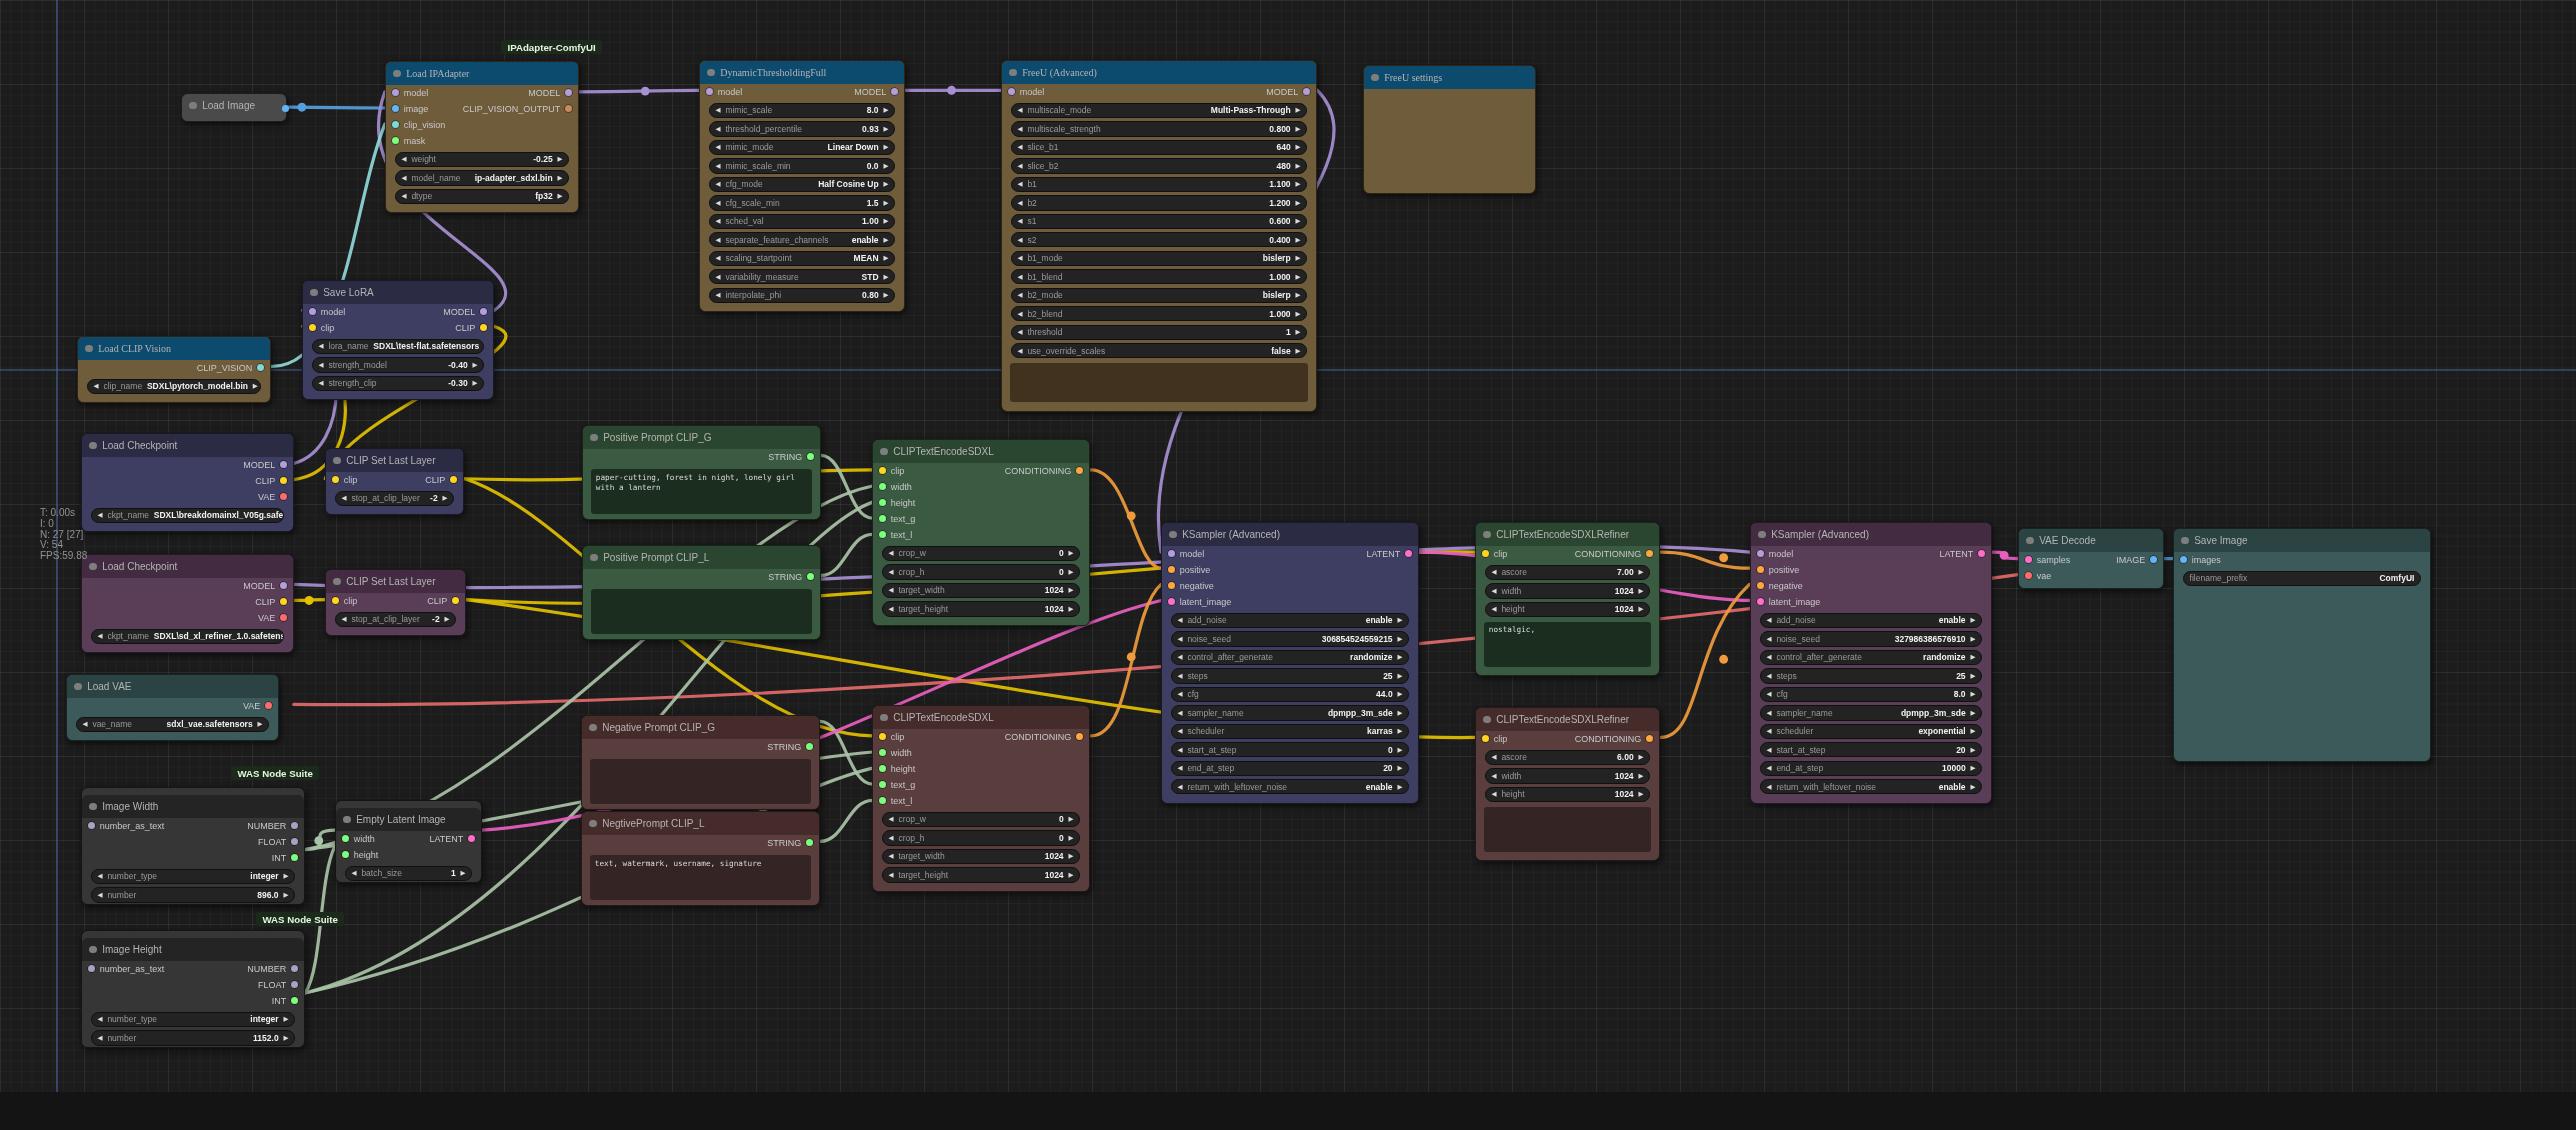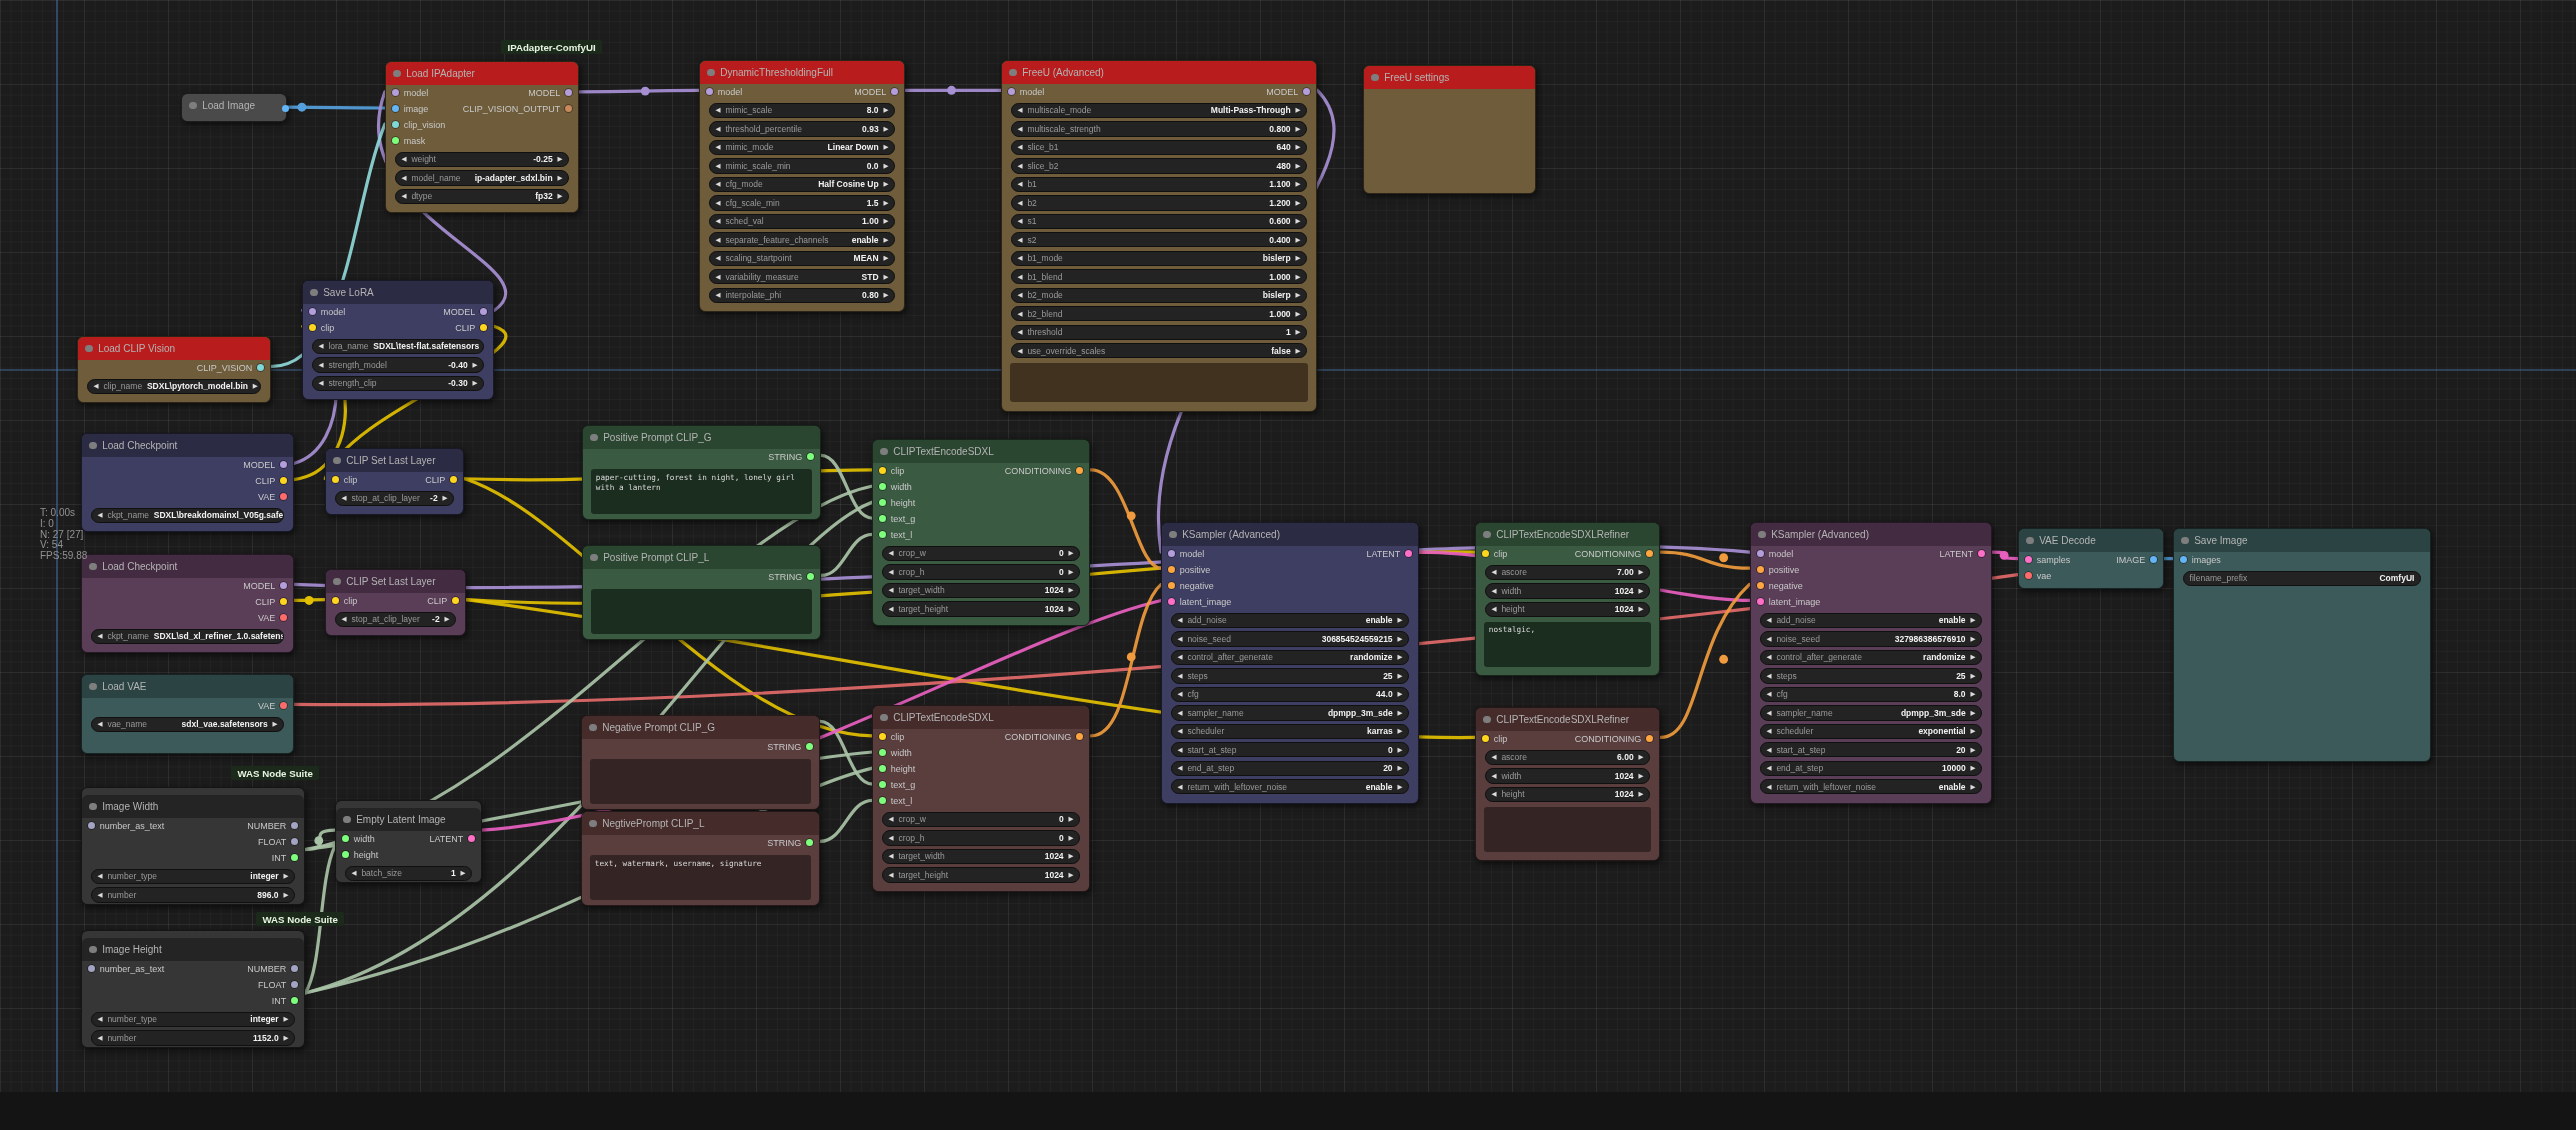--- a/index.html
+++ b/index.html
@@ -37,7 +37,7 @@
     font-size:9.7px;padding:1.6px 6.5px;border-radius:2px;white-space:nowrap;}
   #stats{position:absolute;left:40px;top:508px;z-index:4;font-size:10px;line-height:10.8px;color:#929292;}
   
-  .brown .title{background:#b91c1c;}  .brown{background:#6e5c3b;}
+  .brown .title{background:#0c4a6e;font-family:Liberation Serif, serif;}  .brown{background:#6e5c3b;}
   .navy .title{background:#2b2b44;}   .navy{background:#3e3e62;}
   .purple .title{background:#432c42;} .purple{background:#5a3d57;}
   .teal .title{background:#2b4343;}   .teal{background:#3d5a5a;}

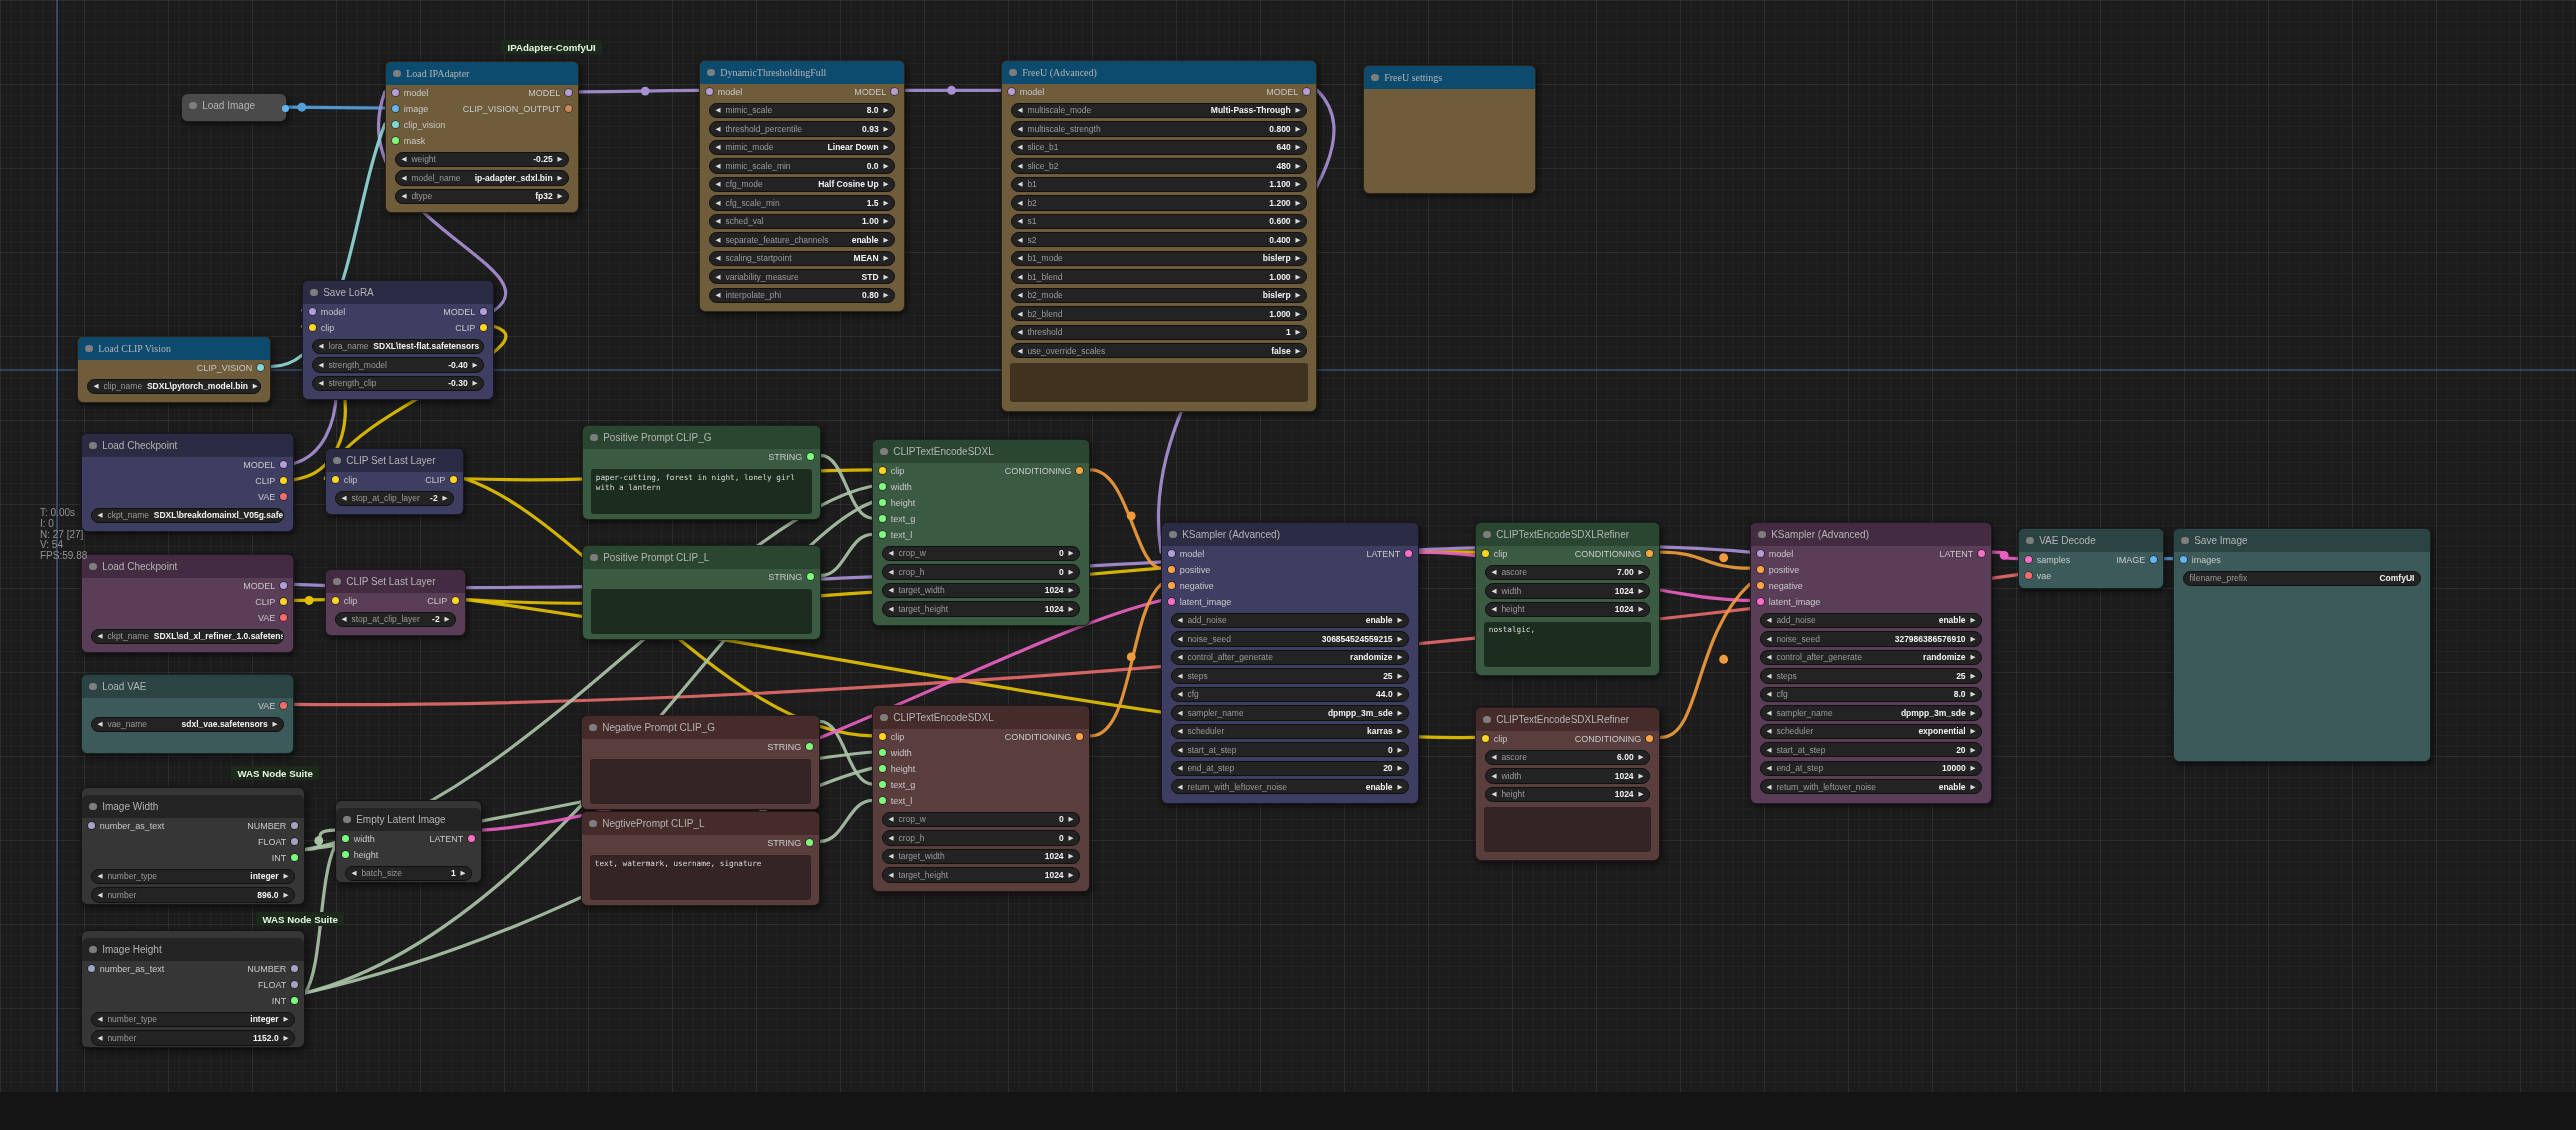--- a/index.html
+++ b/index.html
@@ -529,7 +529,7 @@
           <span class="arr">▶</span>
         </div>
       </div>
-      <div class="node teal" style="left: 81px; top: 674px; width: 213px; height: 80px;">
+      <div class="node teal" style="left: 66px; top: 674px; width: 213px; height: 67px;">
         <div class="title">
           <span class="tdot"></span>
           <span>Load VAE</span>

